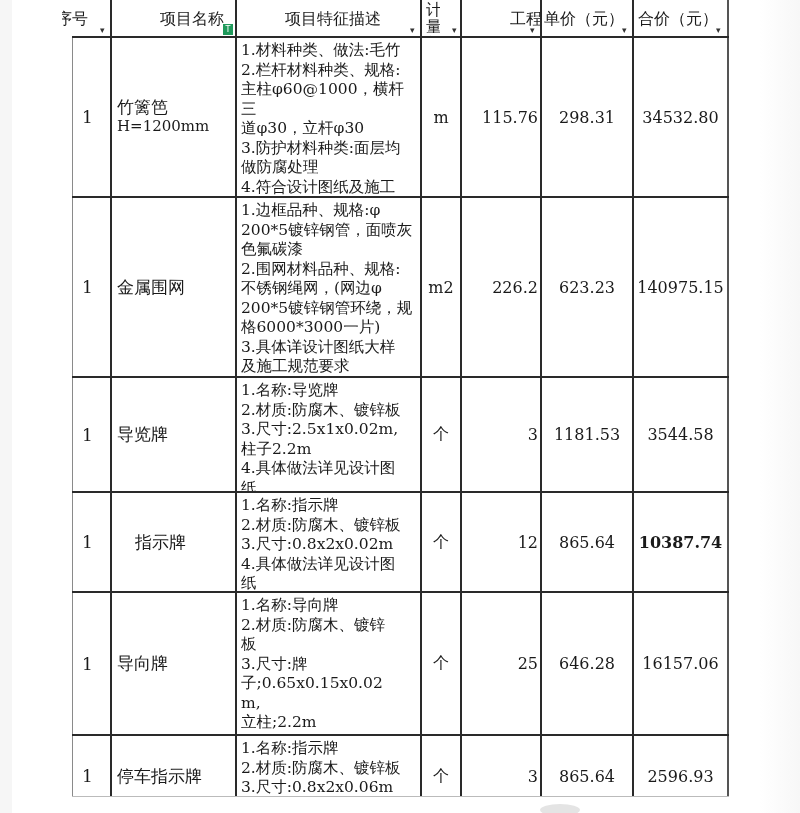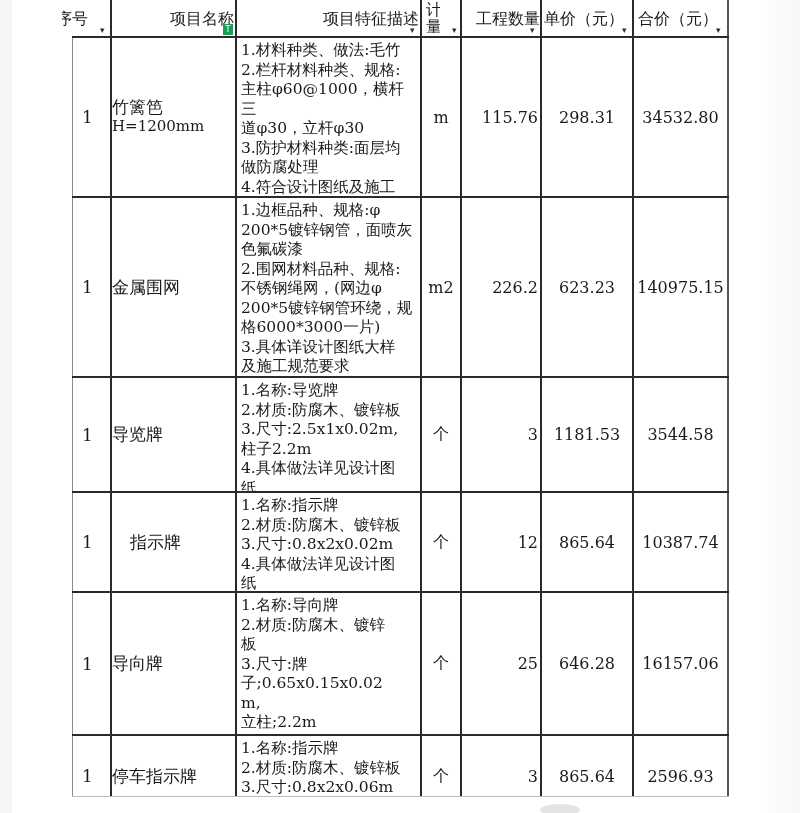--- a/index.html
+++ b/index.html
@@ -17,7 +17,7 @@
   .vline { position:absolute; width:2px; background:#2a2a2a; }
   .vline.thin { width:1px; background:#8a8a8a; }
   .hline { position:absolute; height:2px; background:#2a2a2a; }
-  .hdr { font-size:16px; display:flex; align-items:center; justify-content:flex-end; white-space:nowrap;padding-left:48px; }
+  .hdr { font-size:16px; display:flex; align-items:center; justify-content:flex-start; white-space:nowrap;padding-left:48px; }
   .hdr-stack { font-size:16px; line-height:17px; text-align:left; padding-left:4px; }
   .dd { position:absolute; font-size:9px; color:#333; line-height:9px; }
   .filter-icon { position:absolute; width:10px; height:11px; background:#1f9a5b; color:#fff; font-size:8px; line-height:11px; text-align:center; font-family:"DejaVu Sans", sans-serif; }

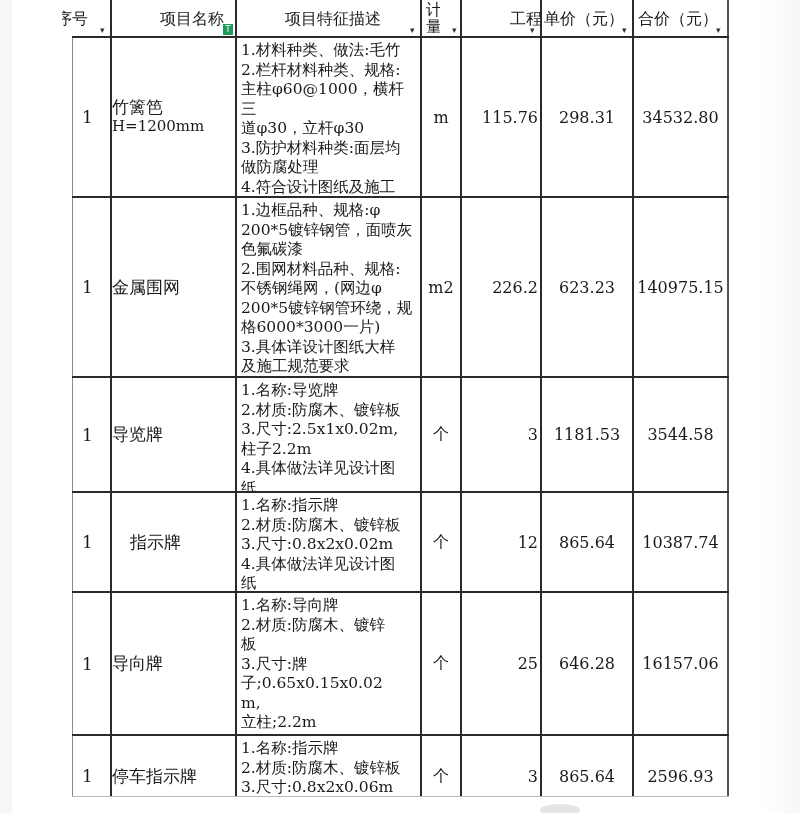--- a/index.html
+++ b/index.html
@@ -22,7 +22,7 @@
   .dd { position:absolute; font-size:9px; color:#333; line-height:9px; }
   .filter-icon { position:absolute; width:10px; height:11px; background:#1f9a5b; color:#fff; font-size:8px; line-height:11px; text-align:center; font-family:"DejaVu Sans", sans-serif; }
   .seq { font-size:17px; display:flex; align-items:center; padding-left:10px; }
-  .name { font-size:17px; display:flex; flex-direction:column; justify-content:center; line-height:19px; }
+  .name { font-size:17px; display:flex; flex-direction:column; justify-content:center; padding-left:5px; line-height:19px; }
   .name .sub { font-size:15px; }
   .desc { font-size:15.5px; line-height:19.5px; padding:3px 3px 0 4px; white-space:pre-wrap; word-break:break-all; }
   .unit { font-size:16px; display:flex; align-items:center; justify-content:center; }

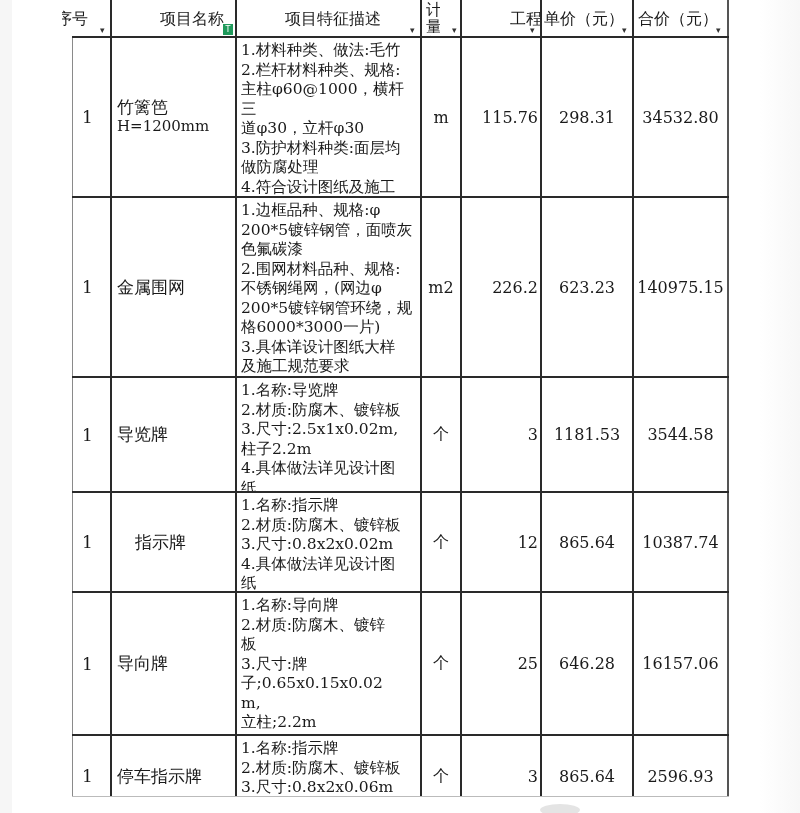--- a/index.html
+++ b/index.html
@@ -137,7 +137,7 @@
   <div class="cell unit" style="left:422px;top:493px;width:38px;height:98px;">个</div>
   <div class="cell qty" style="left:462px;top:493px;width:78px;height:98px;">12</div>
   <div class="cell price" style="left:542px;top:493px;width:90px;height:98px;">865.64</div>
-  <div class="cell total" style="left:634px;top:493px;width:93px;height:98px;">10387.74</div>
+  <div class="cell total" style="left:634px;top:493px;width:93px;height:98px;font-weight:bold;">10387.74</div>
 
   <div class="cell seq" style="left:72px;top:593px;width:38px;height:141px;">1</div>
   <div class="cell name" style="left:112px;top:593px;width:122px;height:141px;justify-content:center;">

